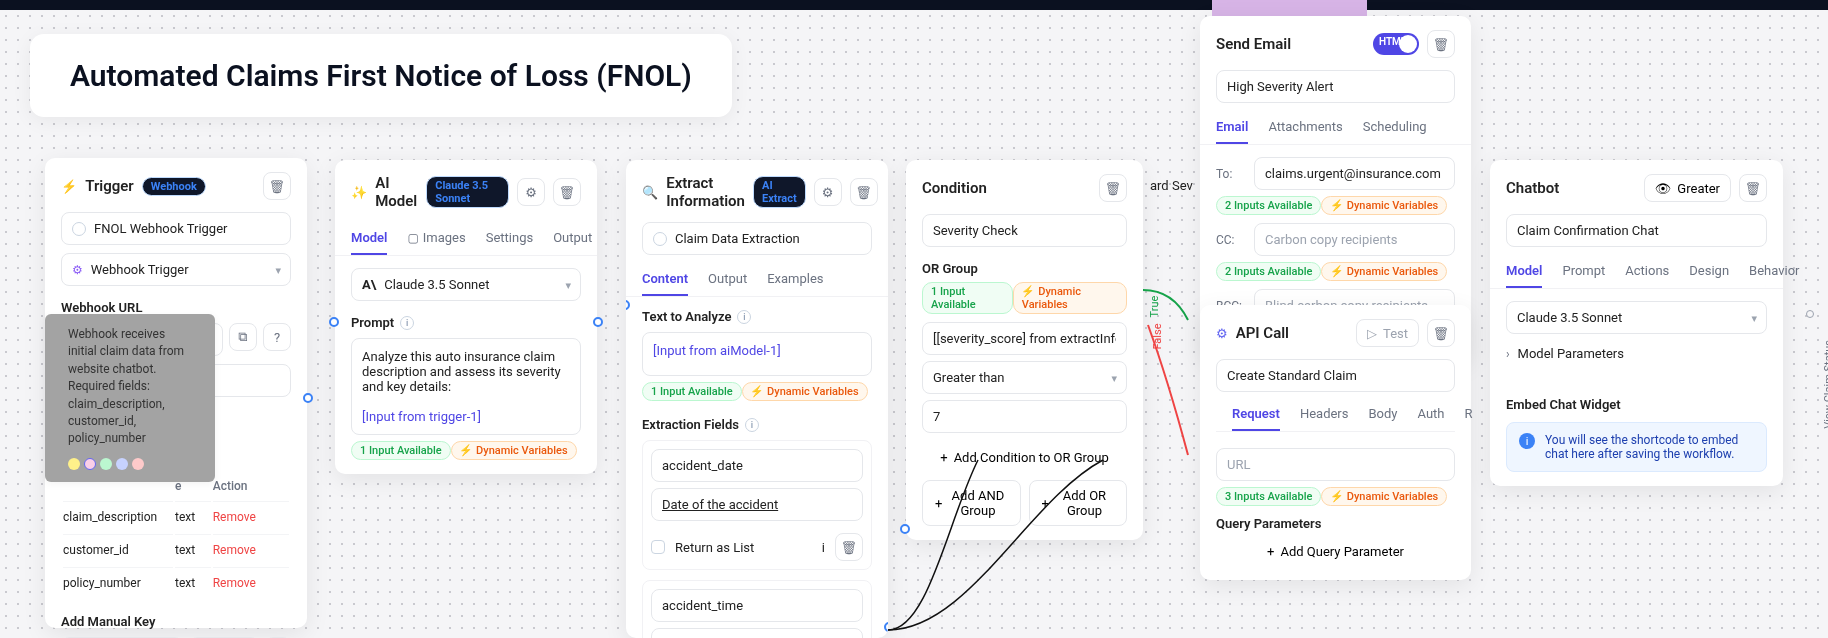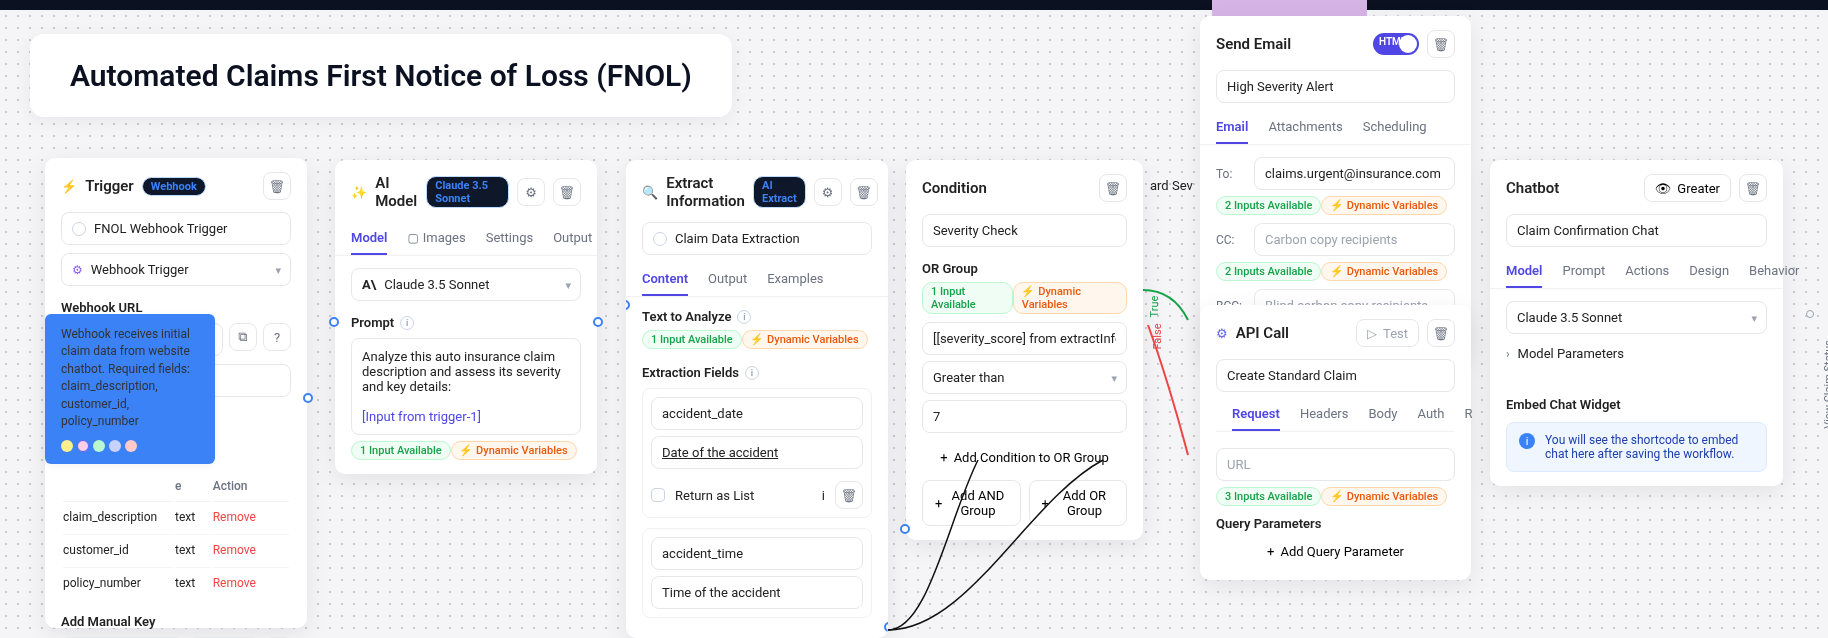--- a/index.html
+++ b/index.html
@@ -52,7 +52,7 @@
   .gear{font-size:13px;}
 
   
-  .sticky { position:absolute; background:#3b82f6; border-radius:6px; padding:12px 16px; width:170px; font-size:12px; line-height:1.45; color:#333; box-shadow:0 2px 8px rgba(0,0,0,.05);}
+  .sticky { position:absolute; background:#a3a3a3; border-radius:6px; padding:12px 23px; width:170px; font-size:12px; line-height:1.45; color:#333; box-shadow:0 2px 8px rgba(0,0,0,.05);}
   .sticky-dots{display:flex;gap:4px;margin-top:10px;}
   .sticky-dots span{width:12px;height:12px;border-radius:50%;display:inline-block;}
   .d1{background:#fef08a;} .d2{background:#fbcfe8;border:1.5px solid #6366f1;} .d3{background:#bbf7d0;} .d4{background:#c7d2fe;} .d5{background:#fecaca;}

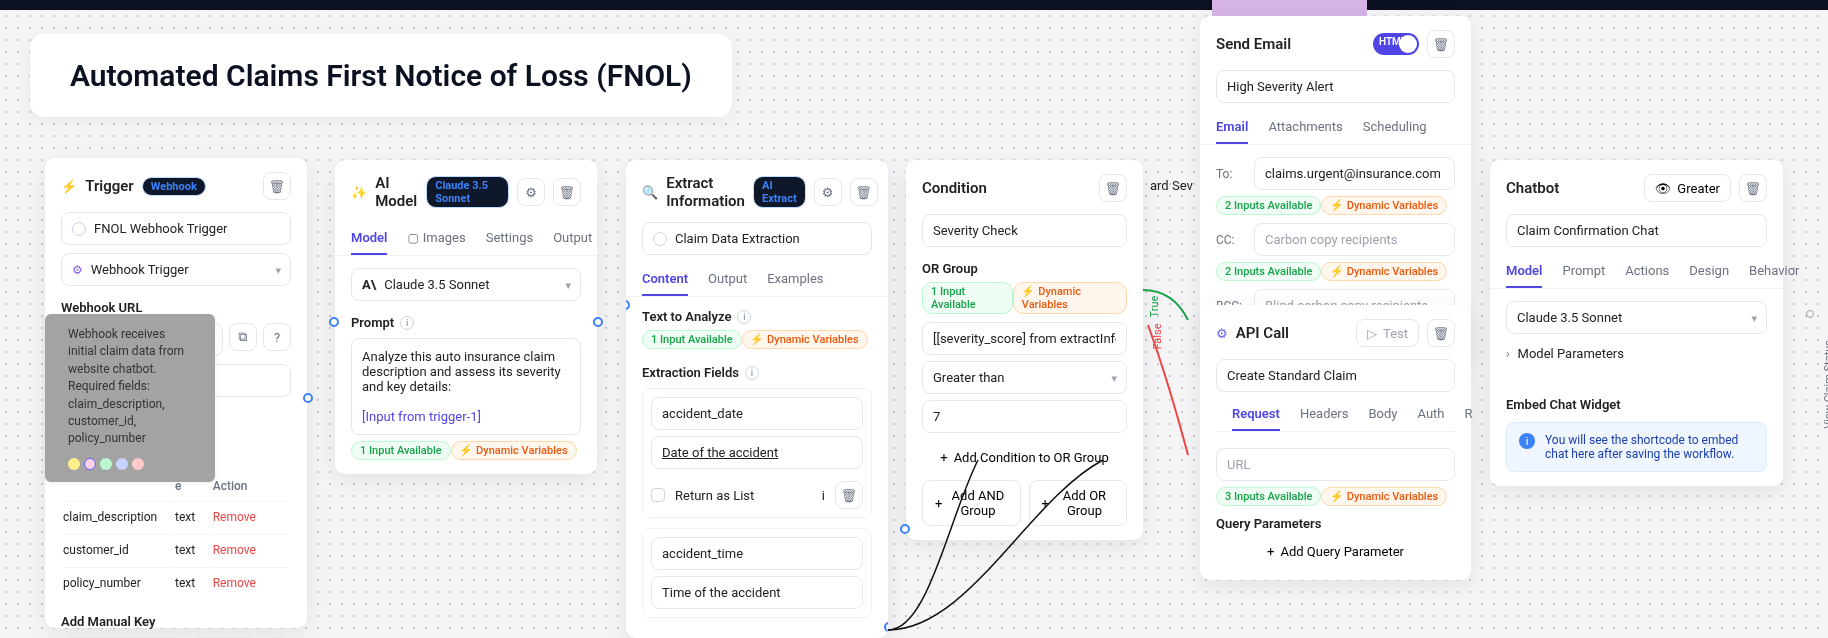--- a/index.html
+++ b/index.html
@@ -258,6 +258,9 @@
       <span>Text to Analyze</span>
       <span class="info">i</span>
     </div>
+  <div class="textarea" style="margin-top:8px;min-height:44px">
+    <span class="tok">[Input from aiModel-1]</span>
+  </div>
   <div class="chip-row">
     <span class="badge badge-green">1 Input Available</span>
     <span class="badge badge-orange"><span>⚡</span> <span>Dynamic Variables</span></span>

